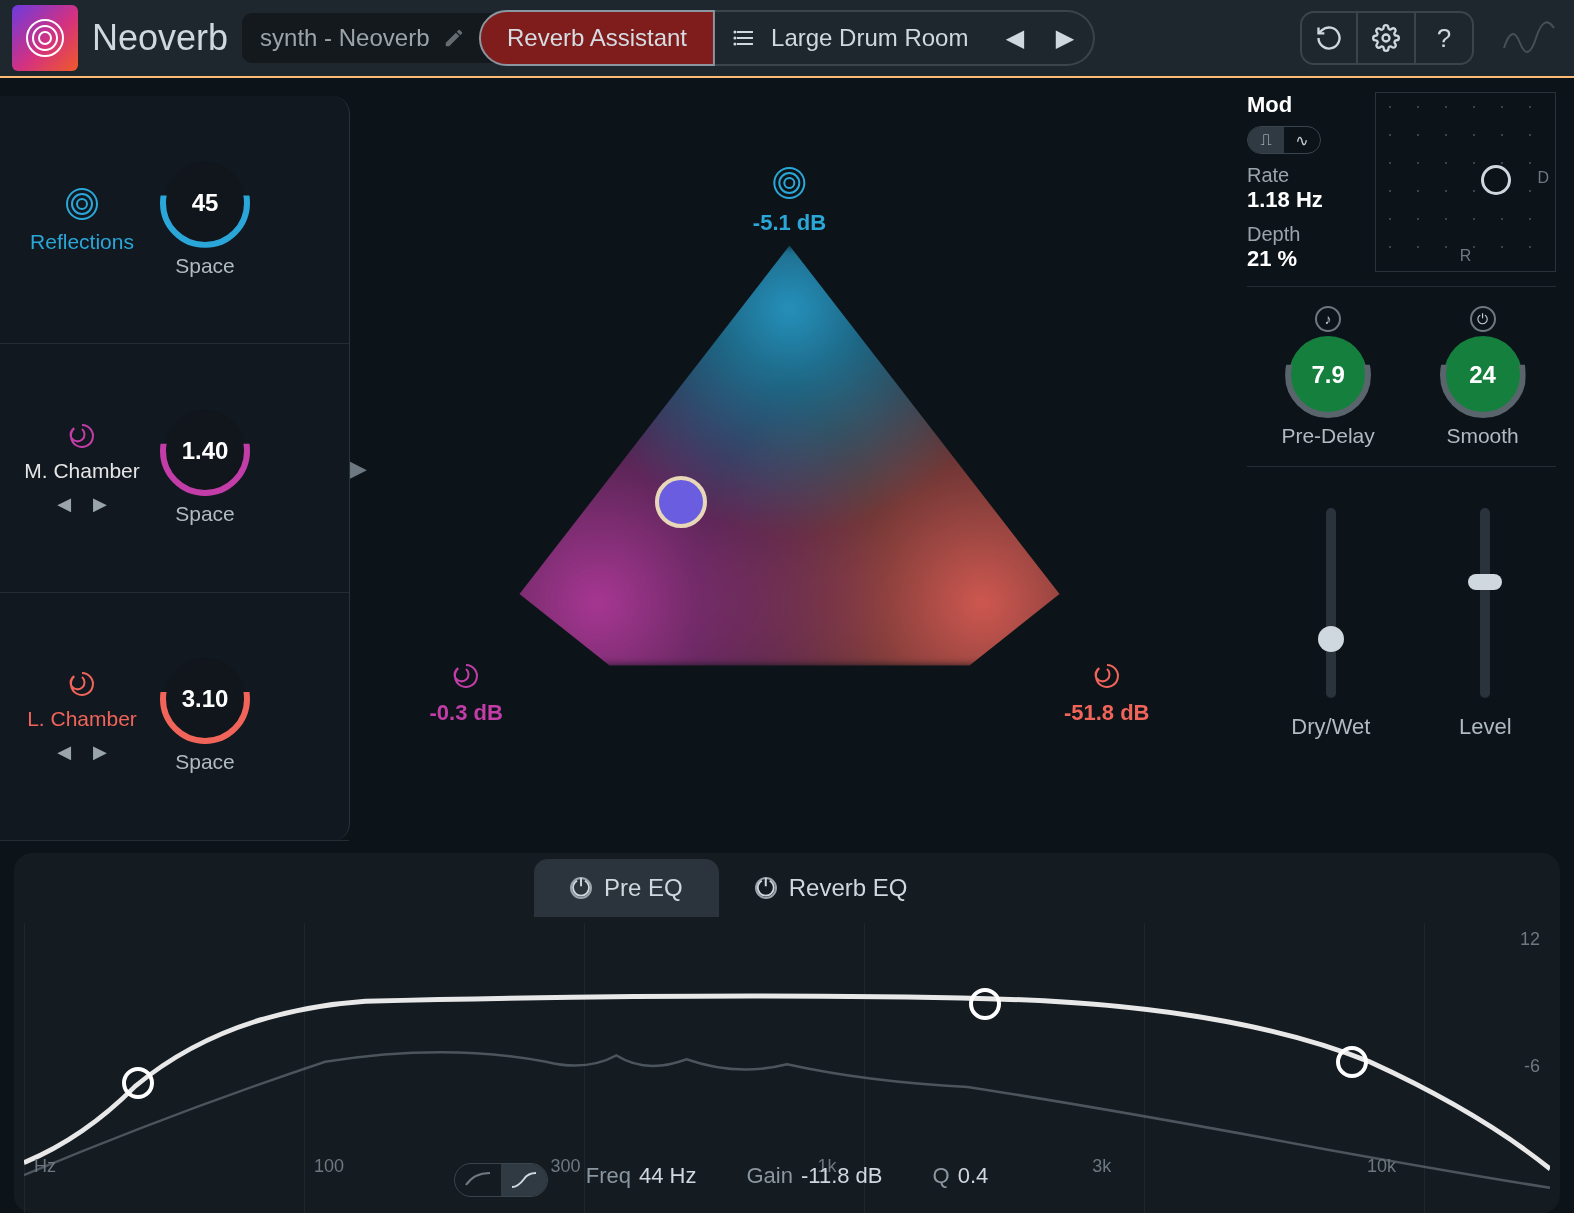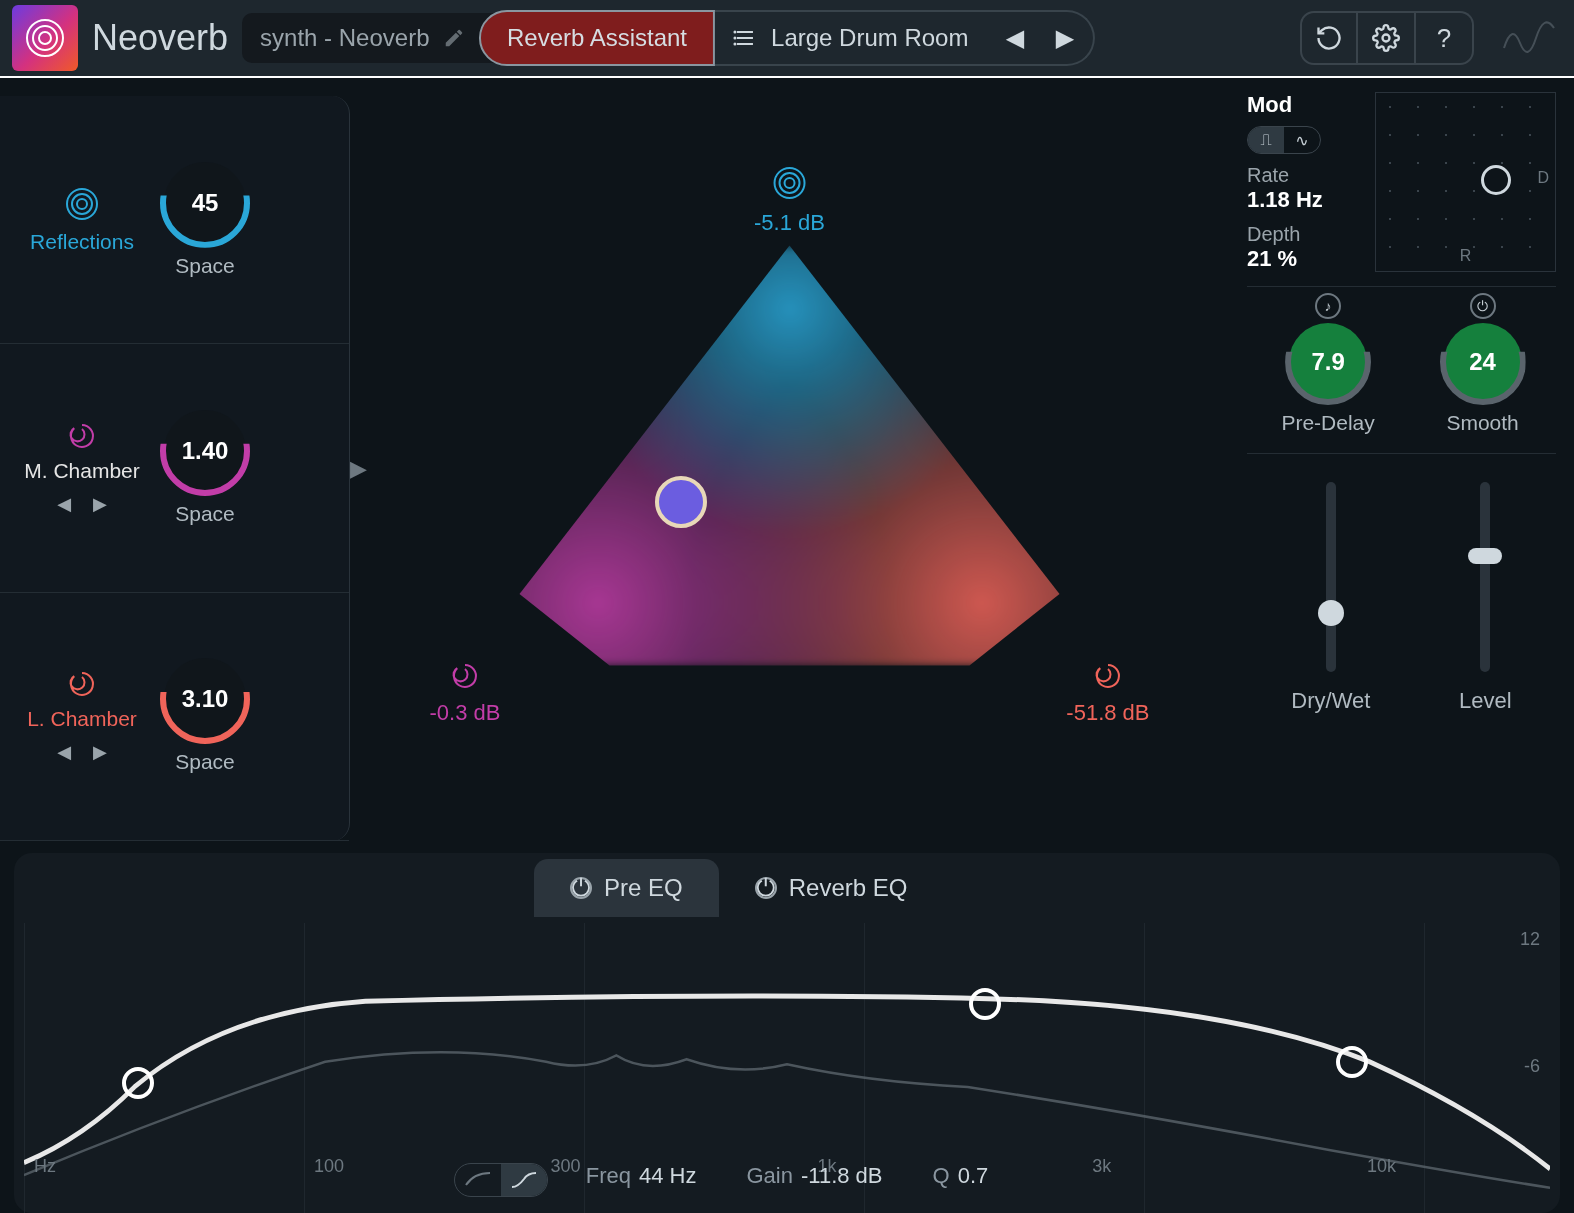--- a/index.html
+++ b/index.html
@@ -20,7 +20,7 @@
     padding: 0 12px;
     gap: 14px;
     background: #1e272e;
-    border-bottom: 2px solid #ffffff;
+    border-bottom: 2px solid #fdba74;
   }
   .logo {
     width: 66px; height: 66px;

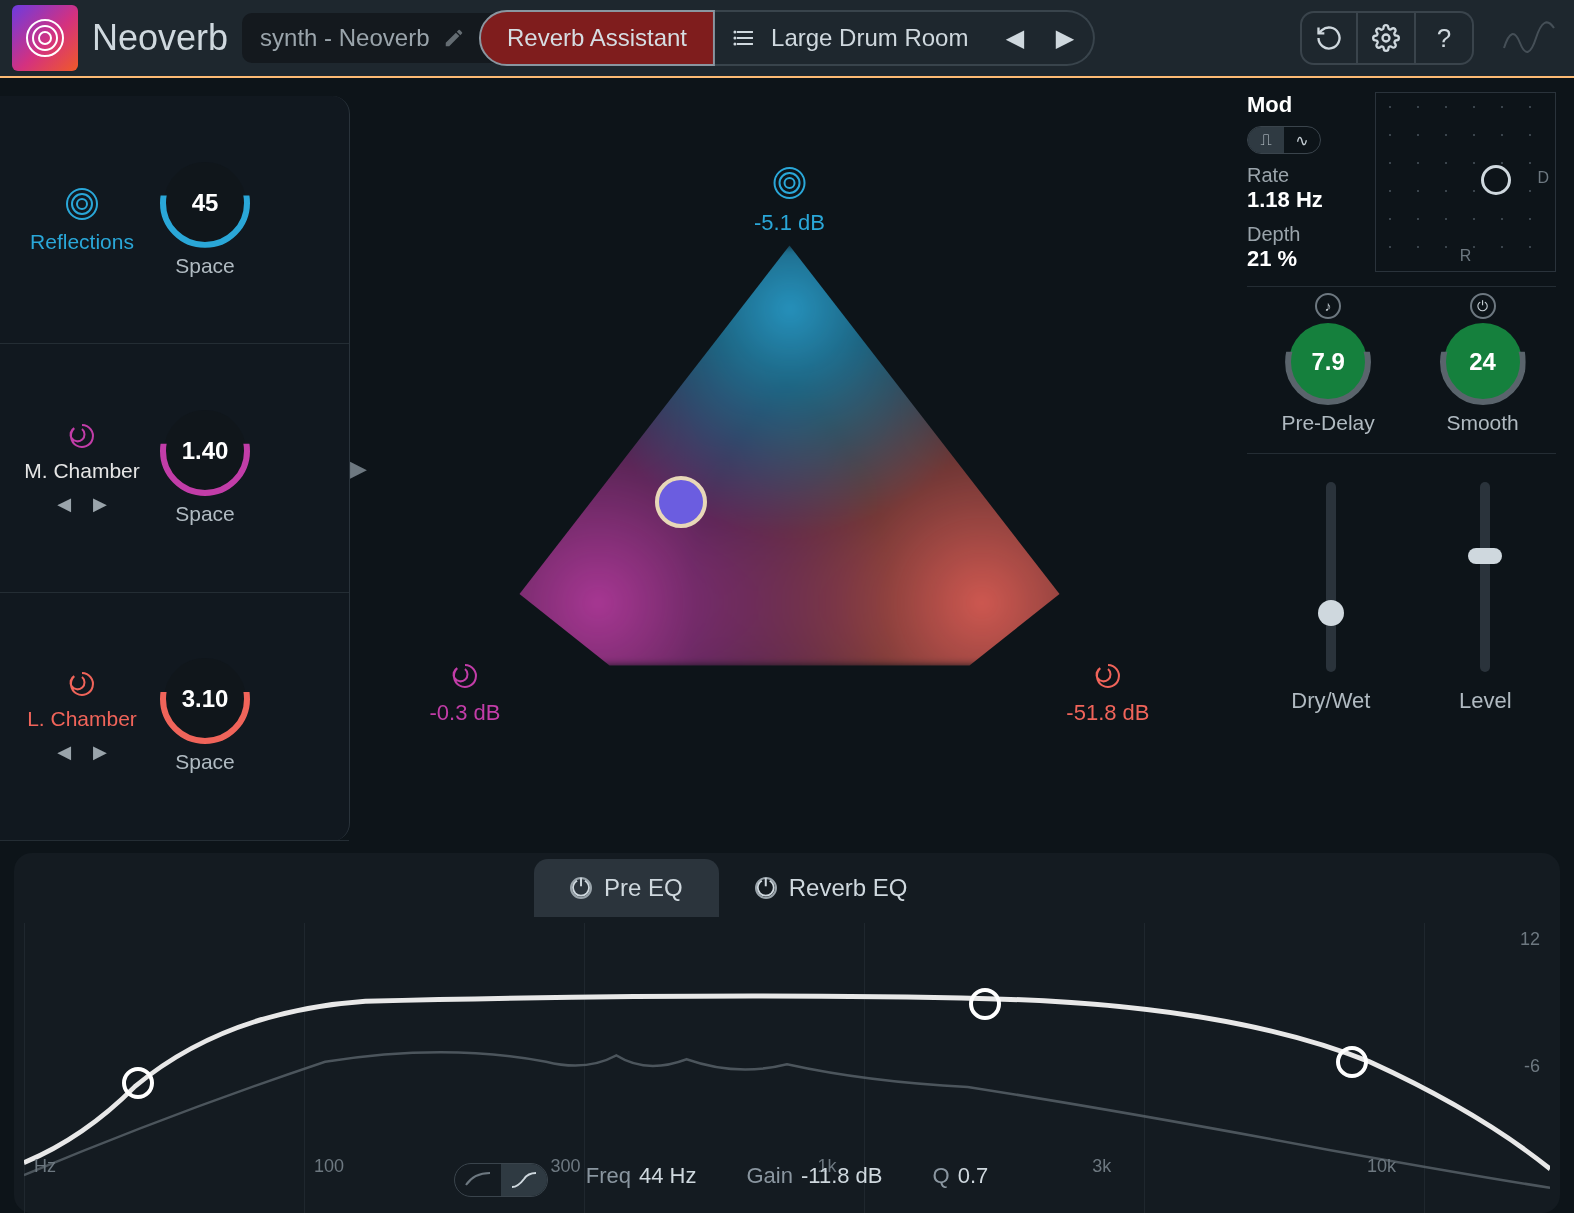--- a/index.html
+++ b/index.html
@@ -184,7 +184,7 @@
   .rpanel {
     width: 345px;
     display: flex; flex-direction: column;
-    gap: 18px;
+    gap: 31px;
     padding: 14px 18px 0 18px;
   }
   .mod-block {

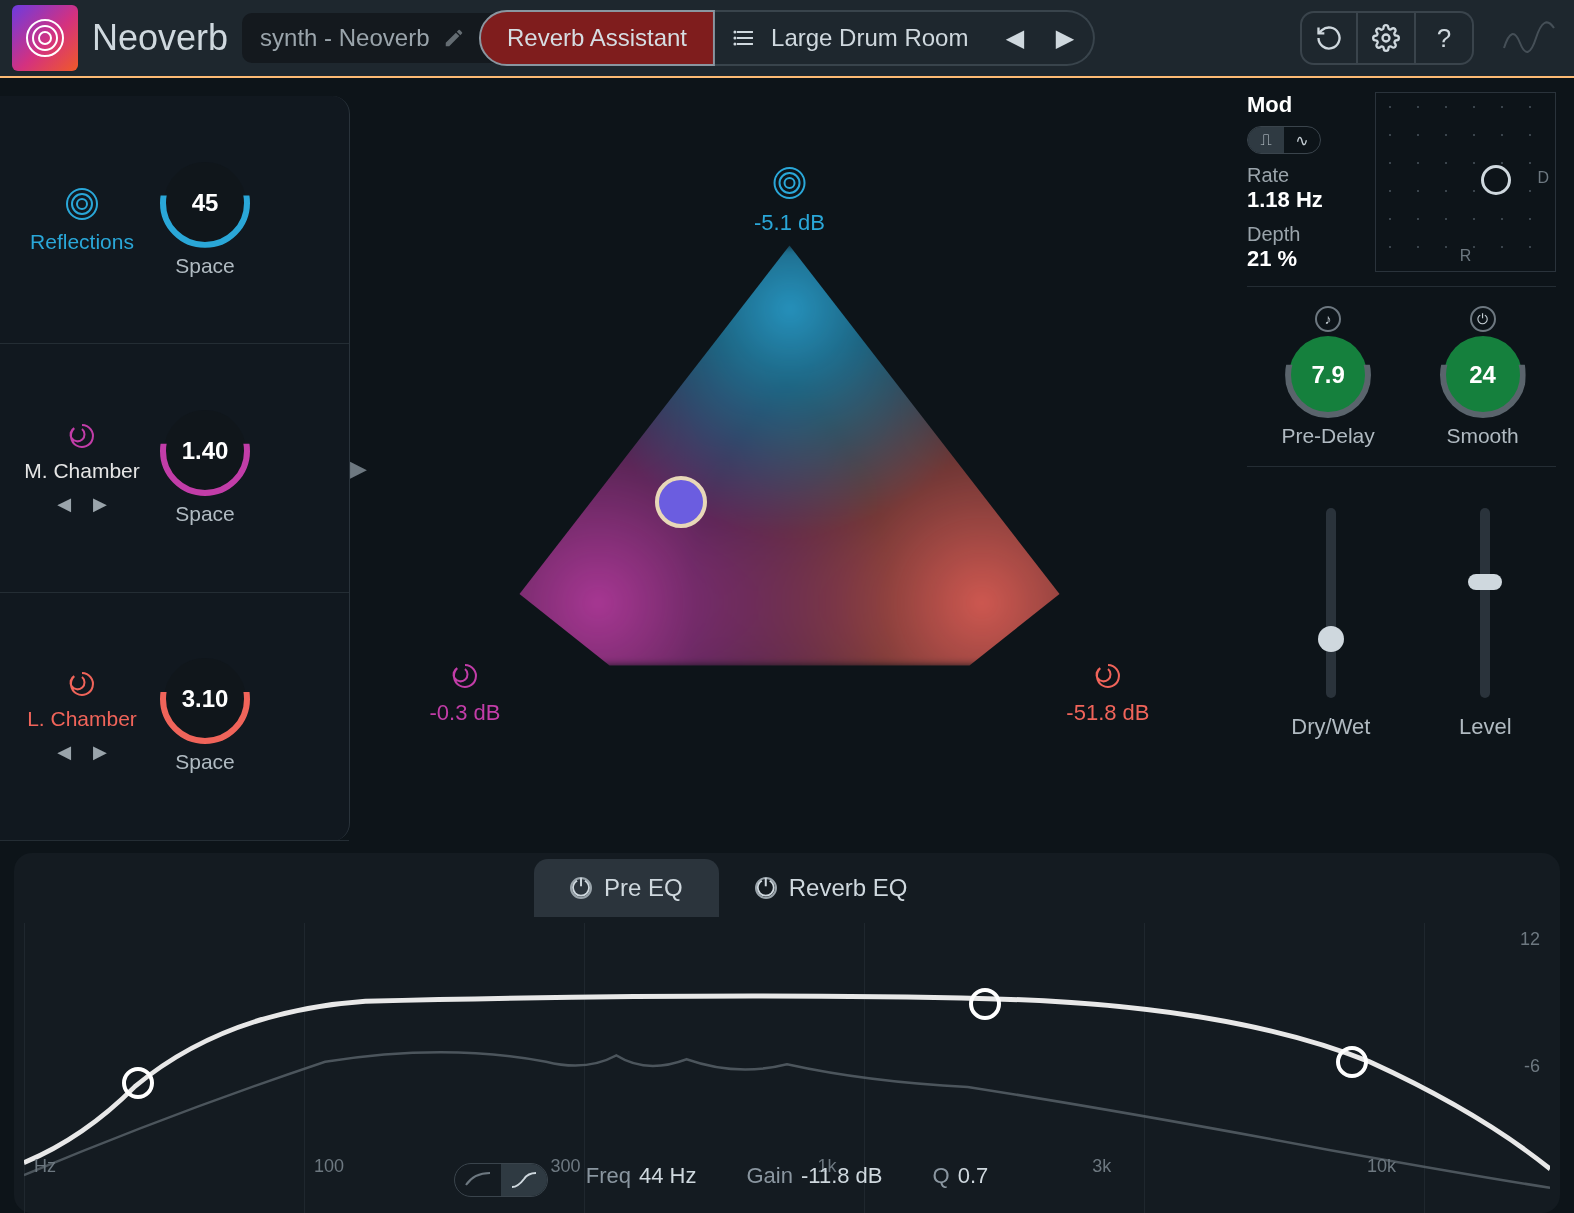--- a/index.html
+++ b/index.html
@@ -155,7 +155,7 @@
     display: flex; align-items: center; justify-content: center;
   }
   .blend-pad {
-    position: relative; width: 720px; height: 600px;
+    position: relative; width: 720px; height: 600px; font-weight: bold;
   }
   .tri-vertex { position: absolute; text-align: center; }
   .tri-top    { top: 0; left: 50%; transform: translateX(-50%); color: #2aa7d8; }

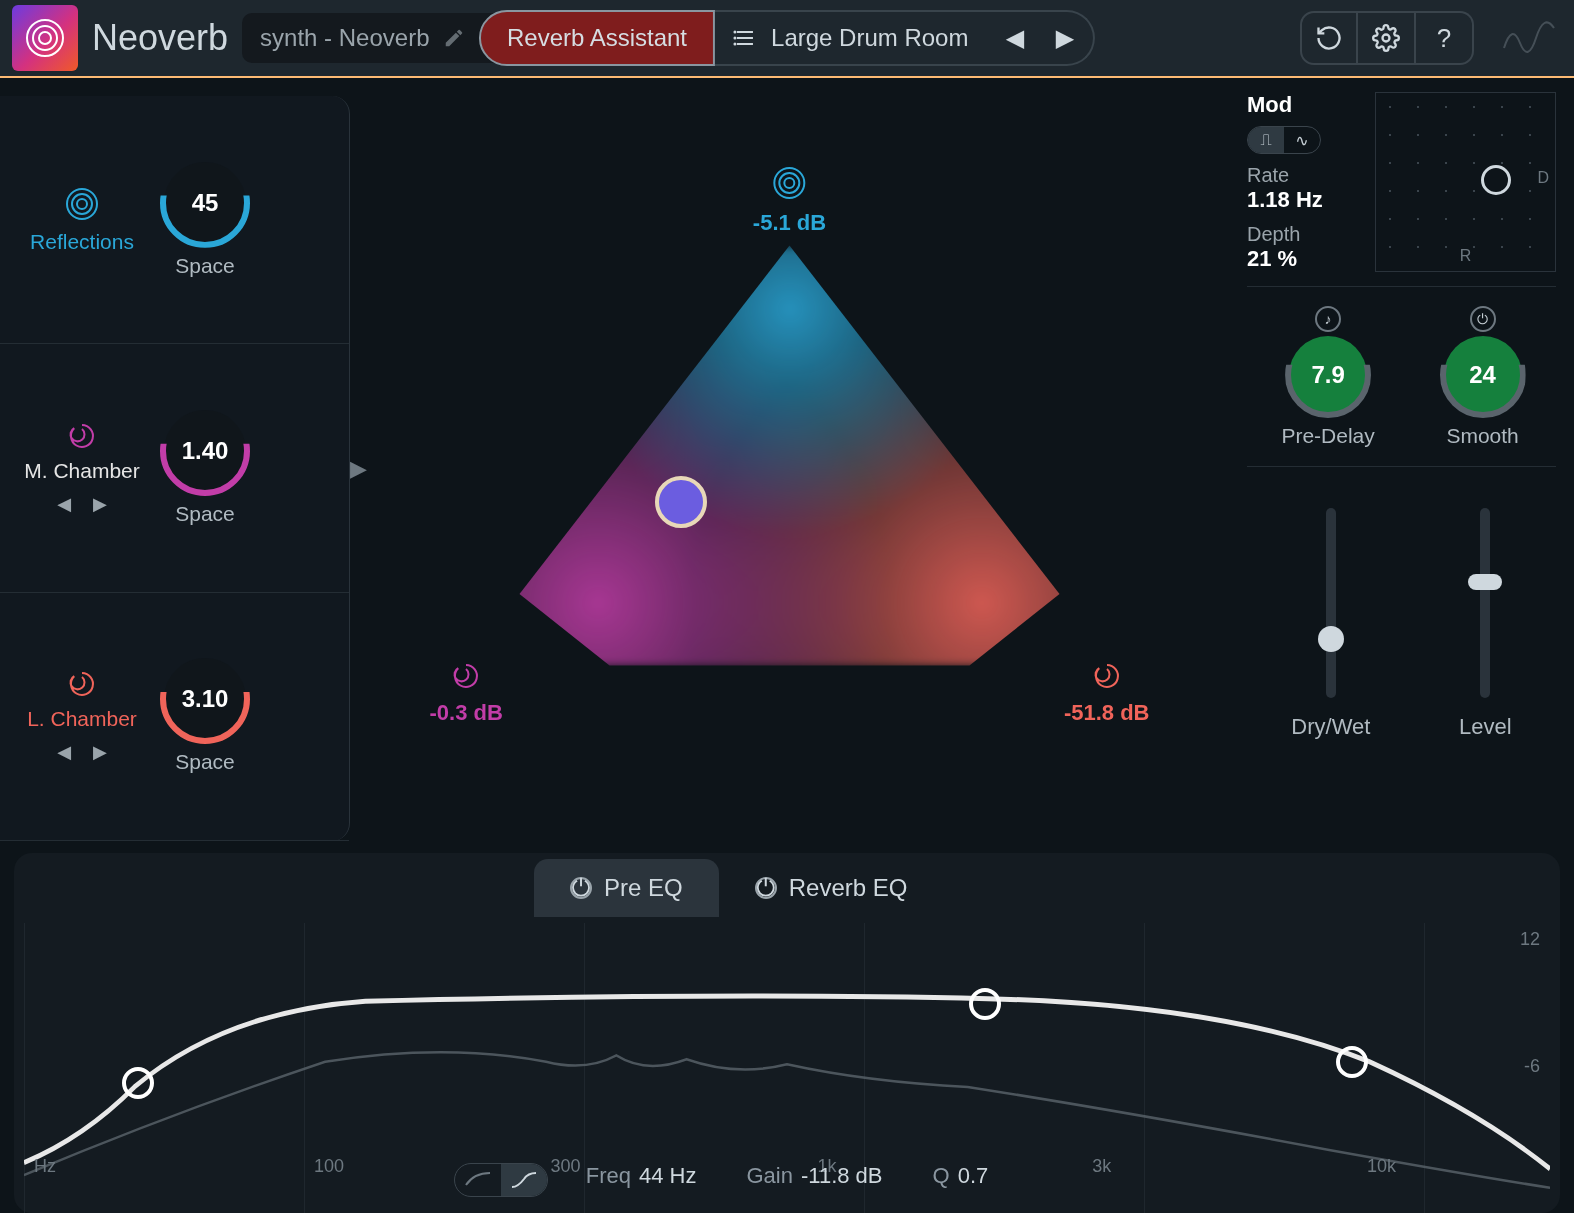--- a/index.html
+++ b/index.html
@@ -581,7 +581,7 @@
     </div>
     <span><span>Freq</span><b>44 Hz</b></span>
     <span><span>Gain</span><b>-11.8 dB</b></span>
-    <span><span>Q</span><b>0.7</b></span>
+    <span><span>Q</span><b>0.4</b></span>
   </div>
 </div>
 

